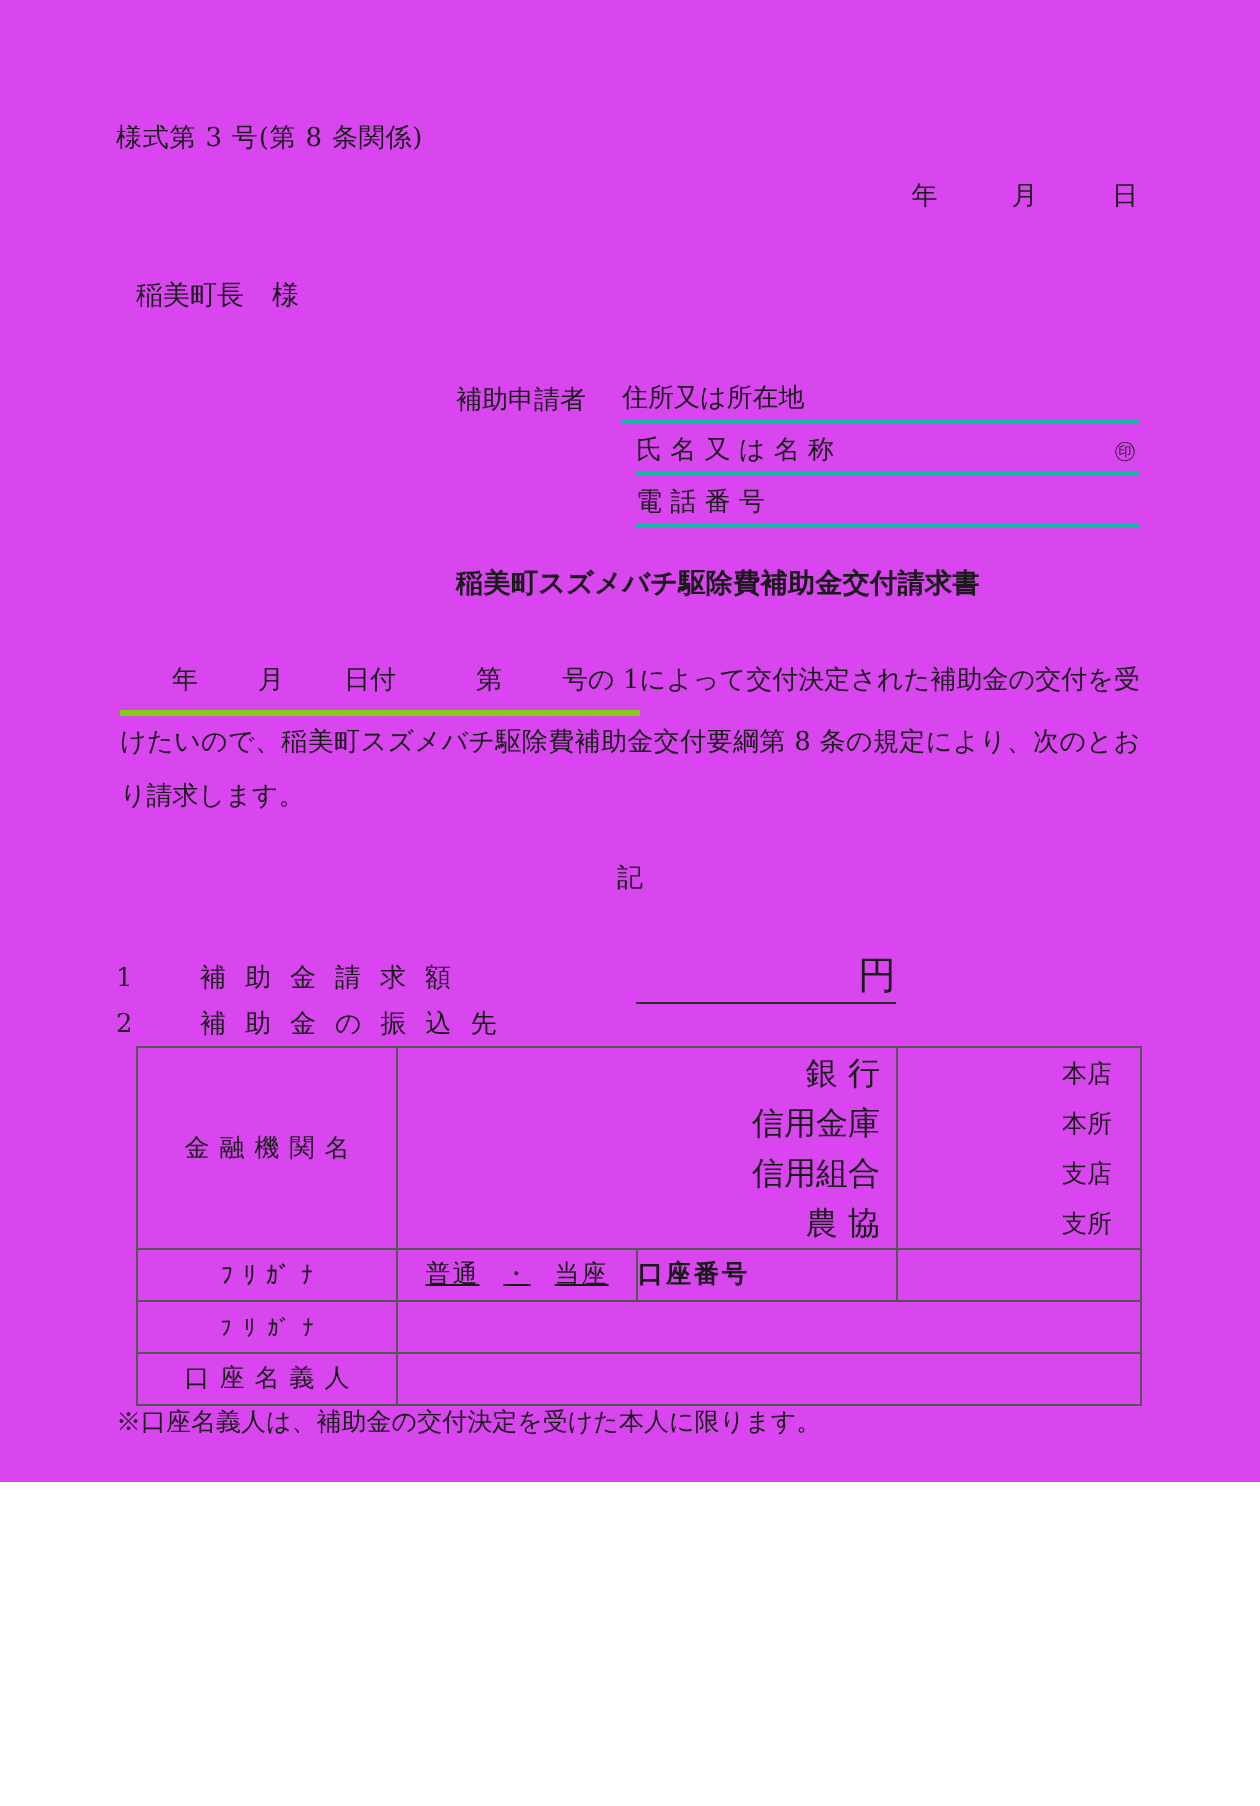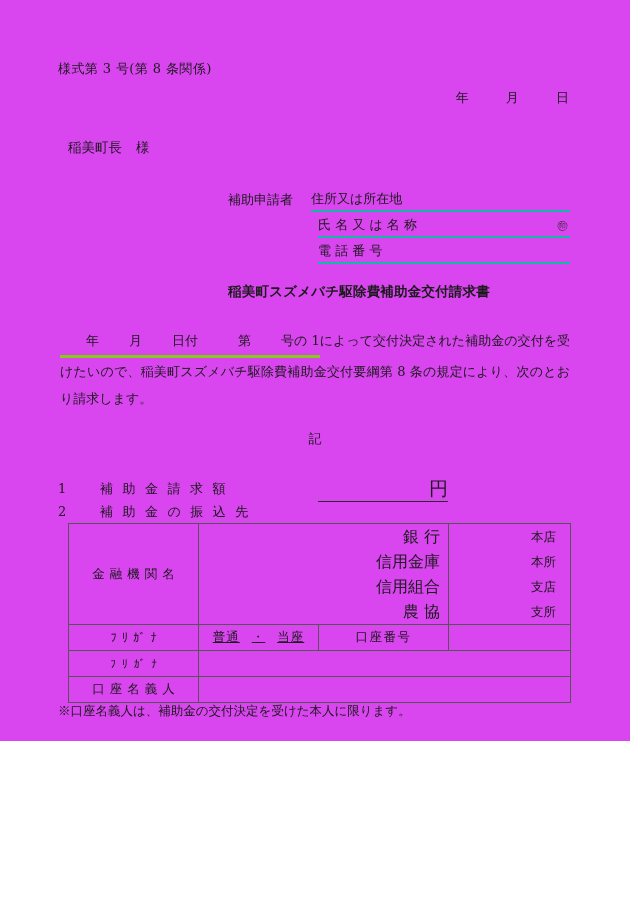--- a/index.html
+++ b/index.html
@@ -219,8 +219,9 @@
   }
   .kind-val .dot { margin: 0 12px; }
   .acct-lbl {
-    text-align: center;
+    text-align: left;
     letter-spacing: 1.5px;
+    font-weight: bold;
   }
 
   

